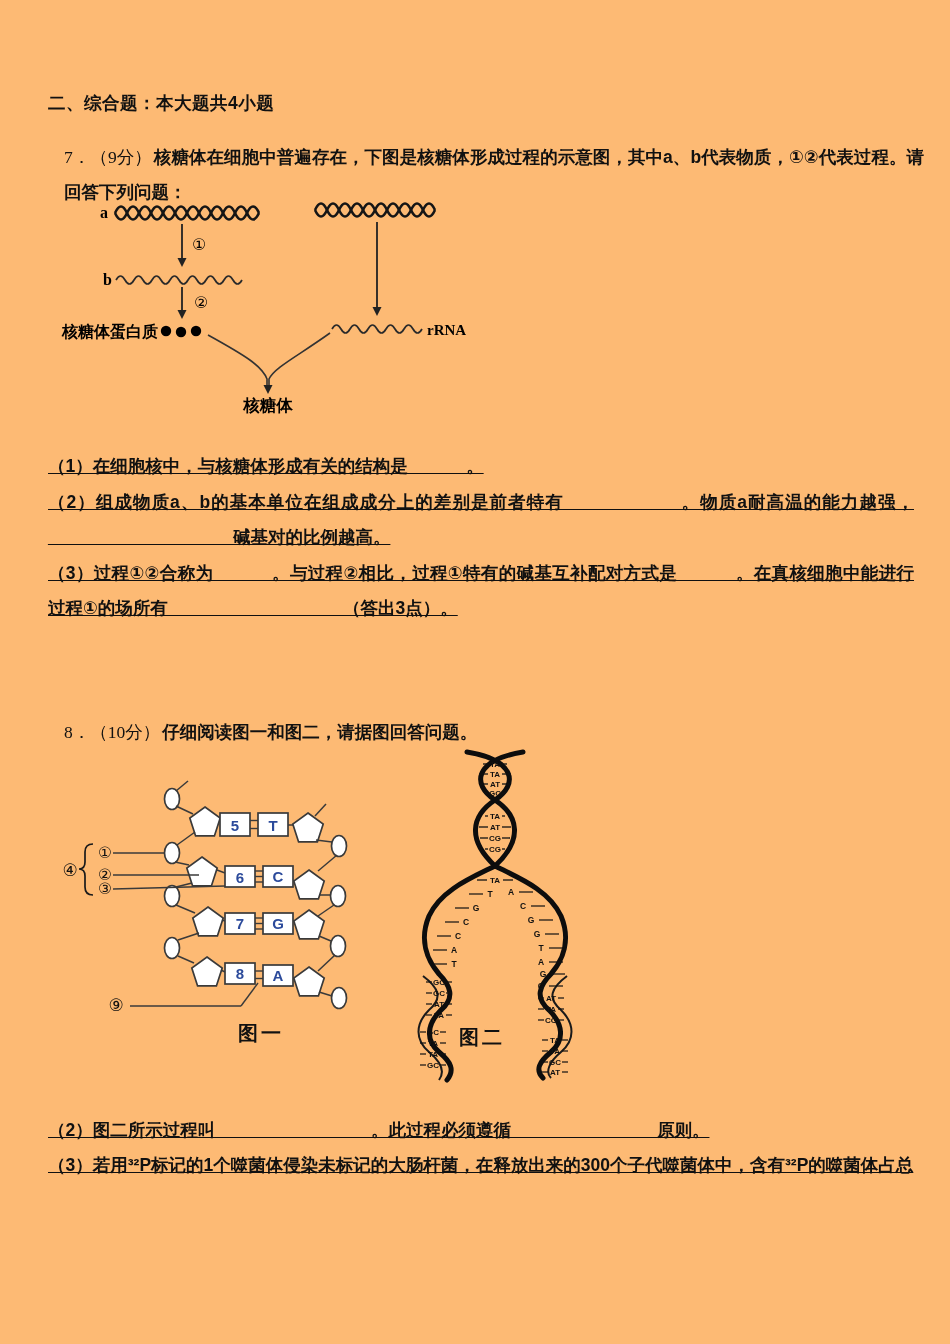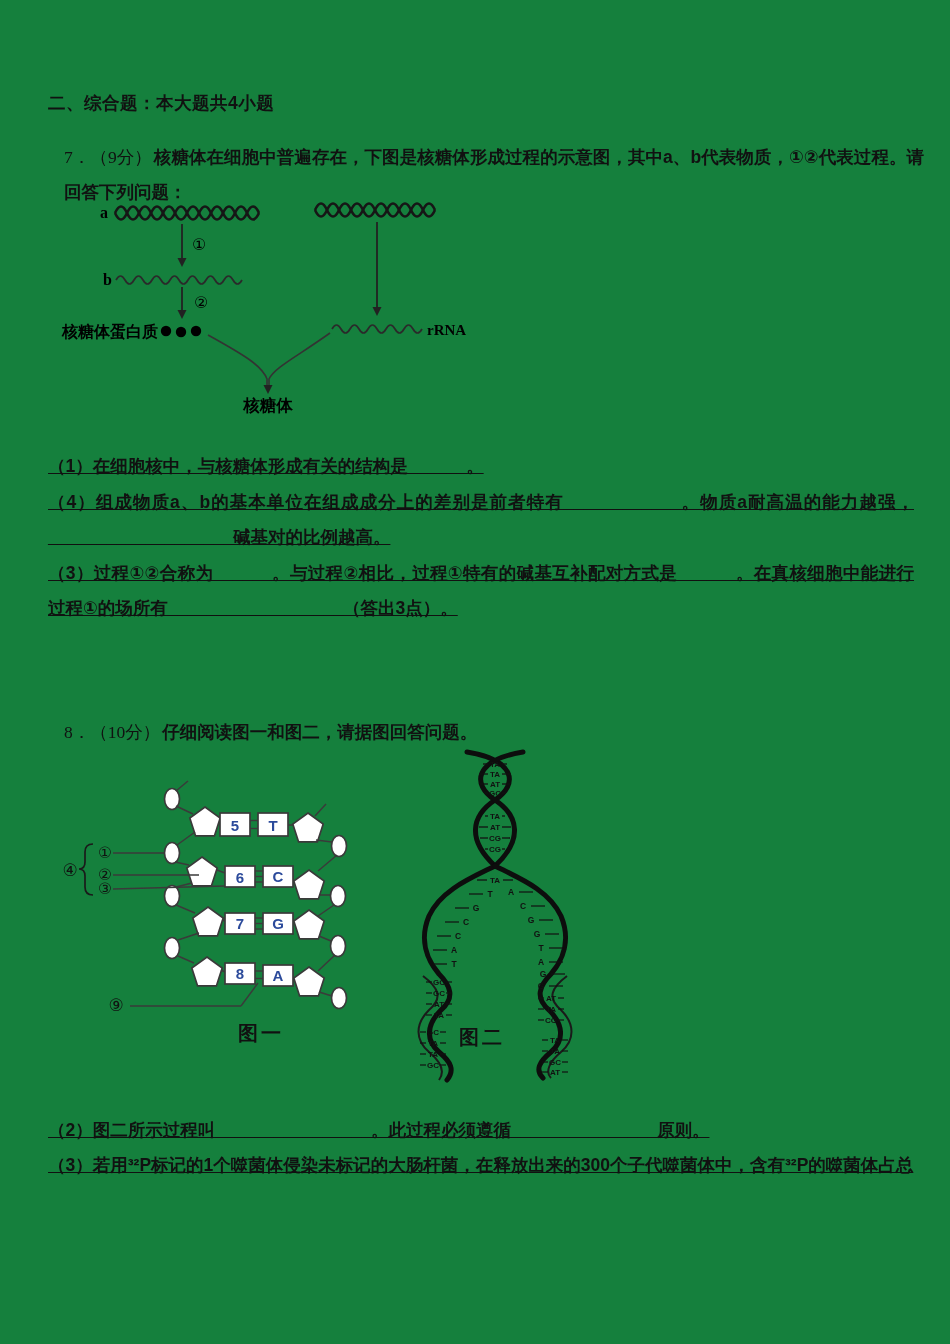--- a/index.html
+++ b/index.html
@@ -3,7 +3,7 @@
 <meta charset="utf-8">
 <style>
   html,body{margin:0;padding:0;background:#fff;}
-  .page{position:relative;width:950px;height:1344px;background:#15803d;overflow:hidden;
+  .page{position:relative;width:950px;height:1344px;background:#fdba74;overflow:hidden;
         font-family:"Liberation Sans","DejaVu Sans",sans-serif;color:#111;}
   .abs{position:absolute;}
   .bold{font-weight:700;}

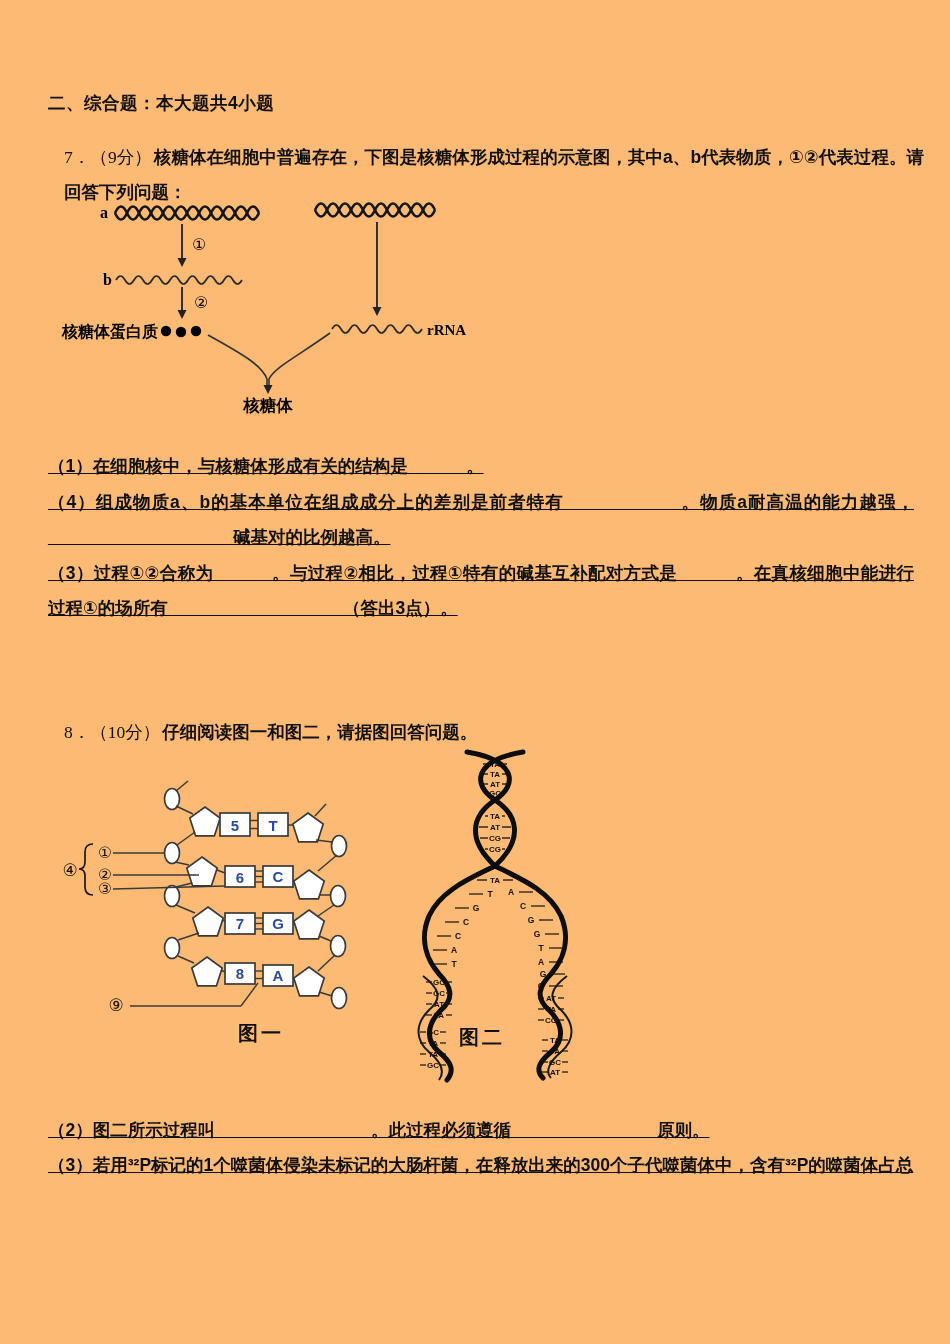--- a/index.html
+++ b/index.html
@@ -91,7 +91,7 @@
 
   <div class="abs items" id="q7-items">
     <p>（1）在细胞核中，与核糖体形成有关的结构是______。</p>
-    <p>（4）组成物质a、b的基本单位在组成成分上的差别是前者特有____________。物质a耐高温的能力越强，___________________碱基对的比例越高。</p>
+    <p>（2）组成物质a、b的基本单位在组成成分上的差别是前者特有____________。物质a耐高温的能力越强，___________________碱基对的比例越高。</p>
     <p>（3）过程①②合称为______。与过程②相比，过程①特有的碱基互补配对方式是______。在真核细胞中能进行过程①的场所有__________________（答出3点）。</p>
   </div>
 

